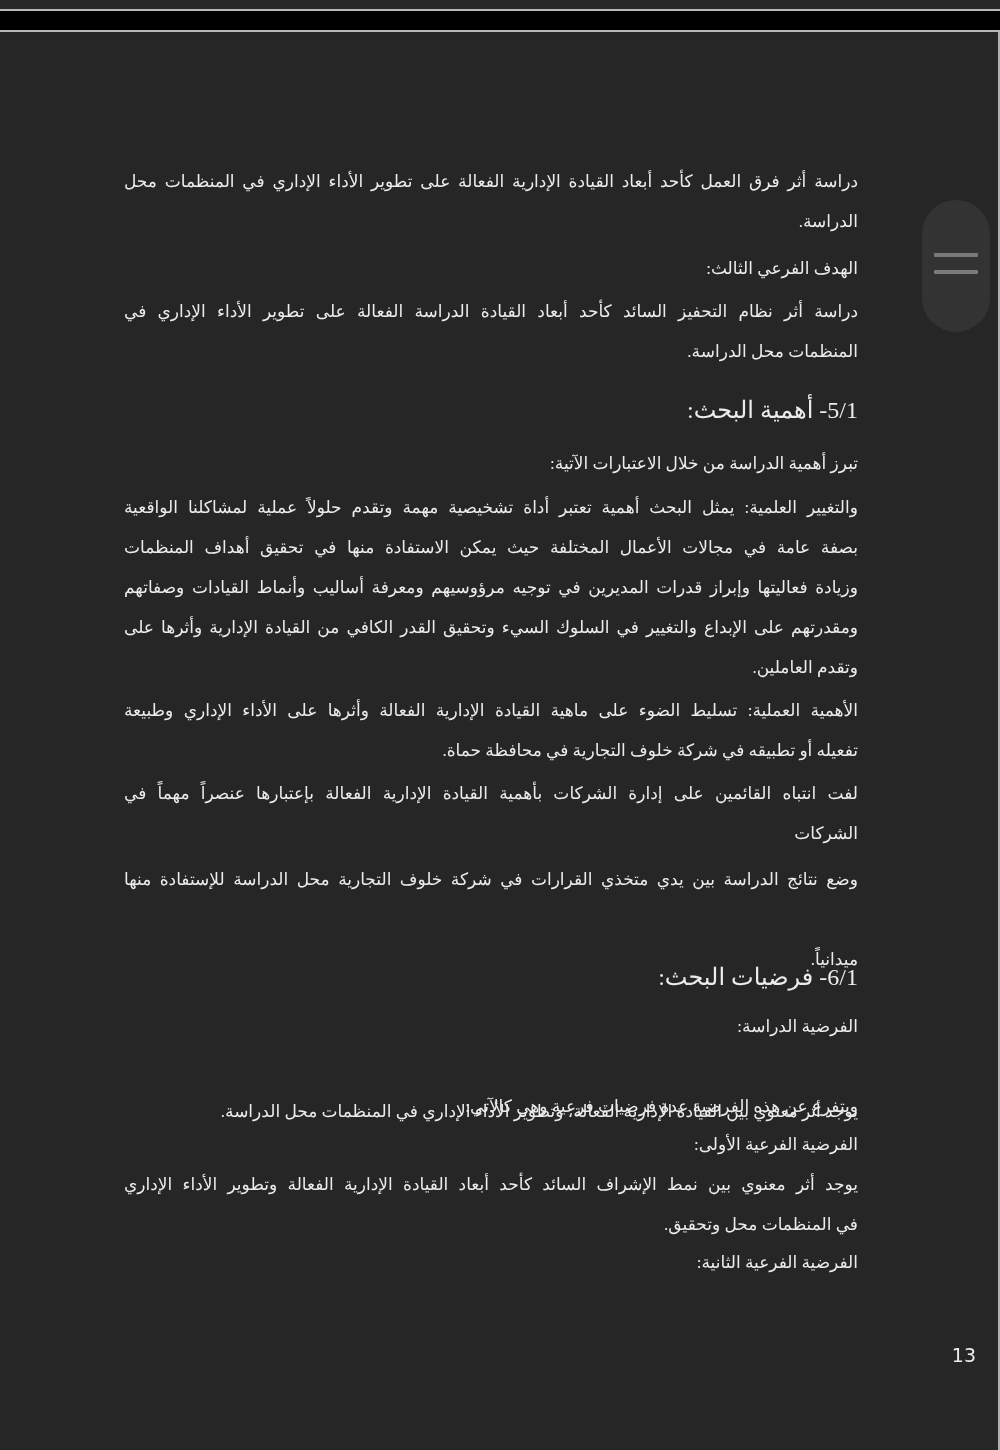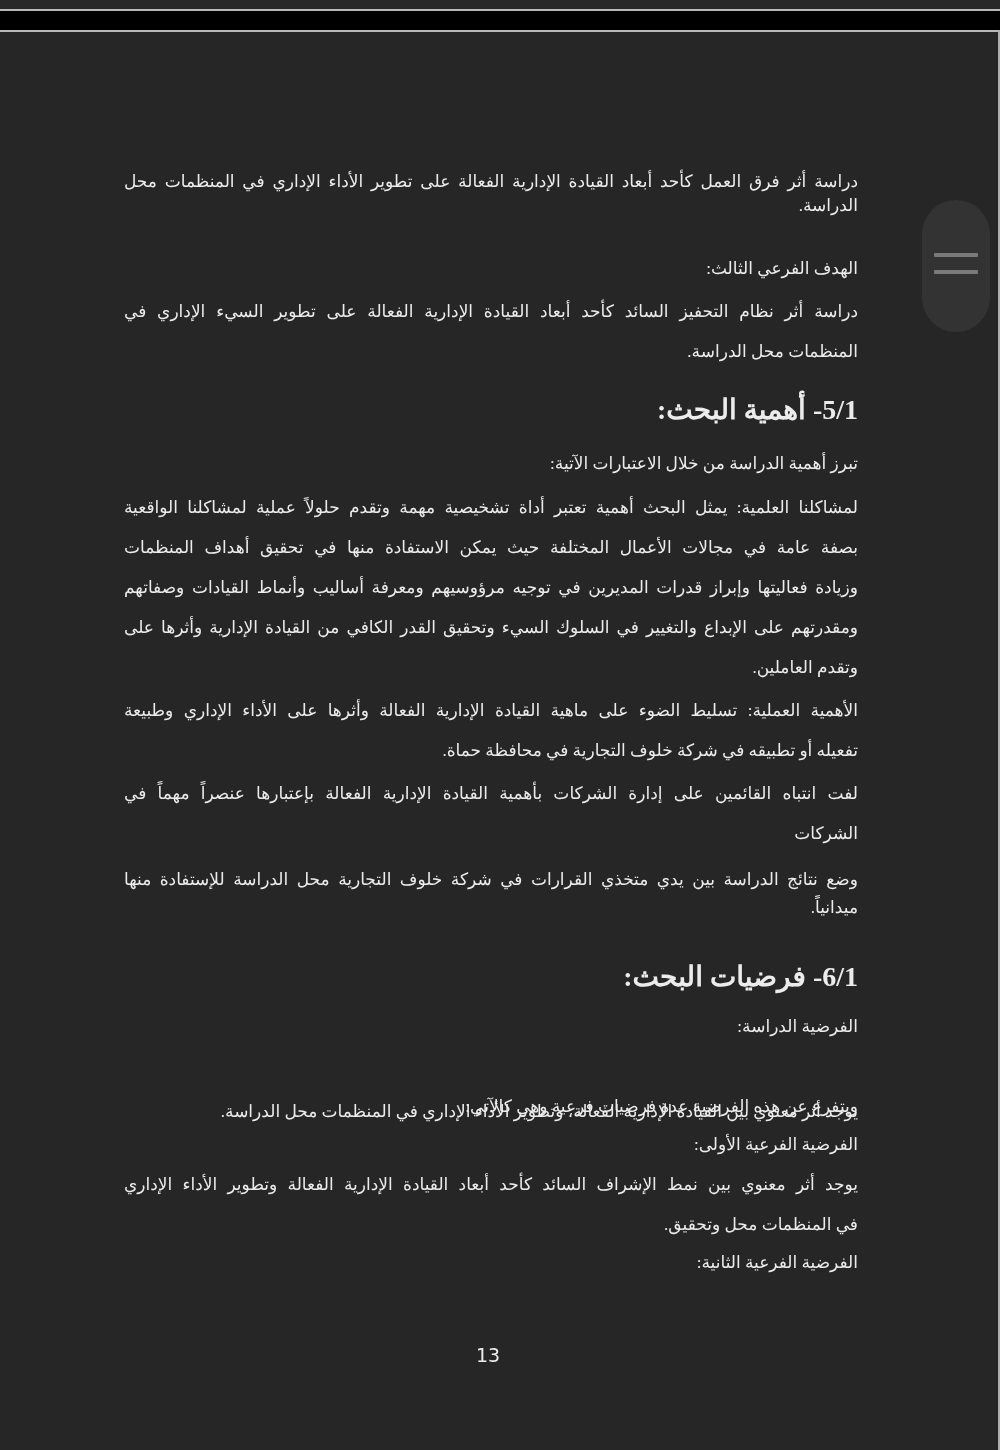--- a/index.html
+++ b/index.html
@@ -51,7 +51,7 @@
 
 <div class="content">
   <div class="line just" style="top:10px">دراسة أثر فرق العمل كأحد أبعاد القيادة الإدارية الفعالة على تطوير الأداء الإداري في المنظمات محل</div>
-  <div class="line" style="top:34px">الدراسة.</div>
+  <div class="line" style="top:50px">الدراسة.</div>
   <div class="line b" style="top:97px">الهدف الفرعي الثالث:</div>
   <div class="line just" style="top:140px">دراسة أثر نظام التحفيز السائد كأحد أبعاد القيادة الإدارية الفعالة على تطوير السيء الإداري في</div>
   <div class="line" style="top:180px">المنظمات محل الدراسة.</div>

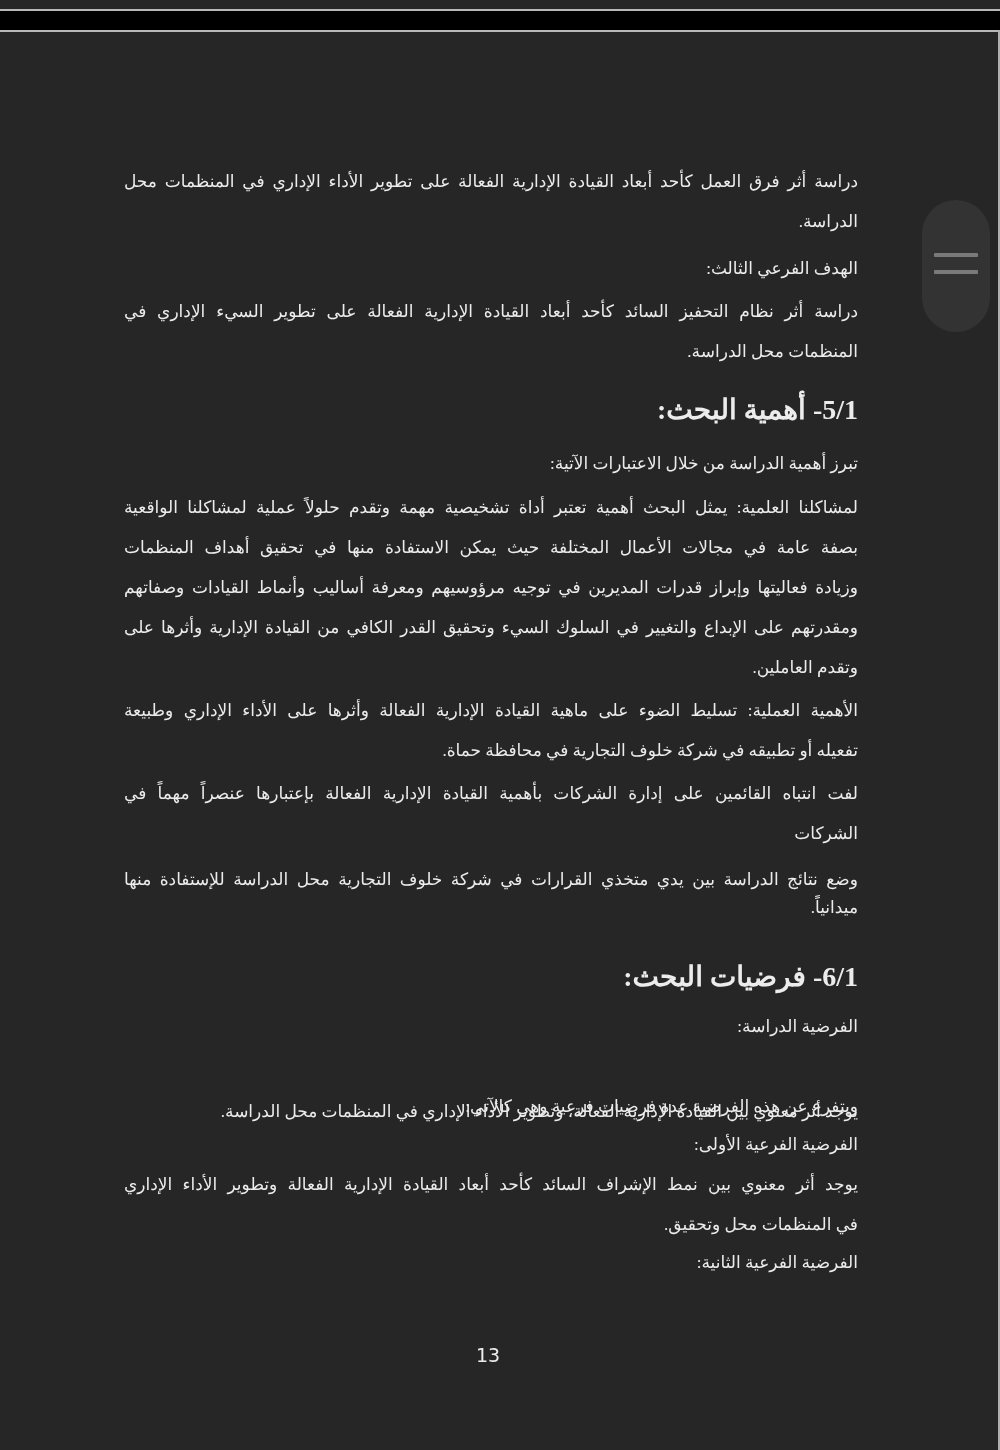--- a/index.html
+++ b/index.html
@@ -53,7 +53,7 @@
   <div class="line just" style="top:10px">دراسة أثر فرق العمل كأحد أبعاد القيادة الإدارية الفعالة على تطوير الأداء الإداري في المنظمات محل</div>
   <div class="line" style="top:50px">الدراسة.</div>
   <div class="line b" style="top:97px">الهدف الفرعي الثالث:</div>
-  <div class="line just" style="top:140px">دراسة أثر نظام التحفيز السائد كأحد أبعاد القيادة الإدارية الفعالة على تطوير السيء الإداري في</div>
+  <div class="line just" style="top:140px">دراسة أثر نظام التحفيز السائد كأحد أبعاد القيادة الدراسة الفعالة على تطوير الأداء الإداري في</div>
   <div class="line" style="top:180px">المنظمات محل الدراسة.</div>
   <div class="line h" style="top:236px">5/1- أهمية البحث:</div>
   <div class="line" style="top:292px">تبرز أهمية الدراسة من خلال الاعتبارات الآتية:</div>

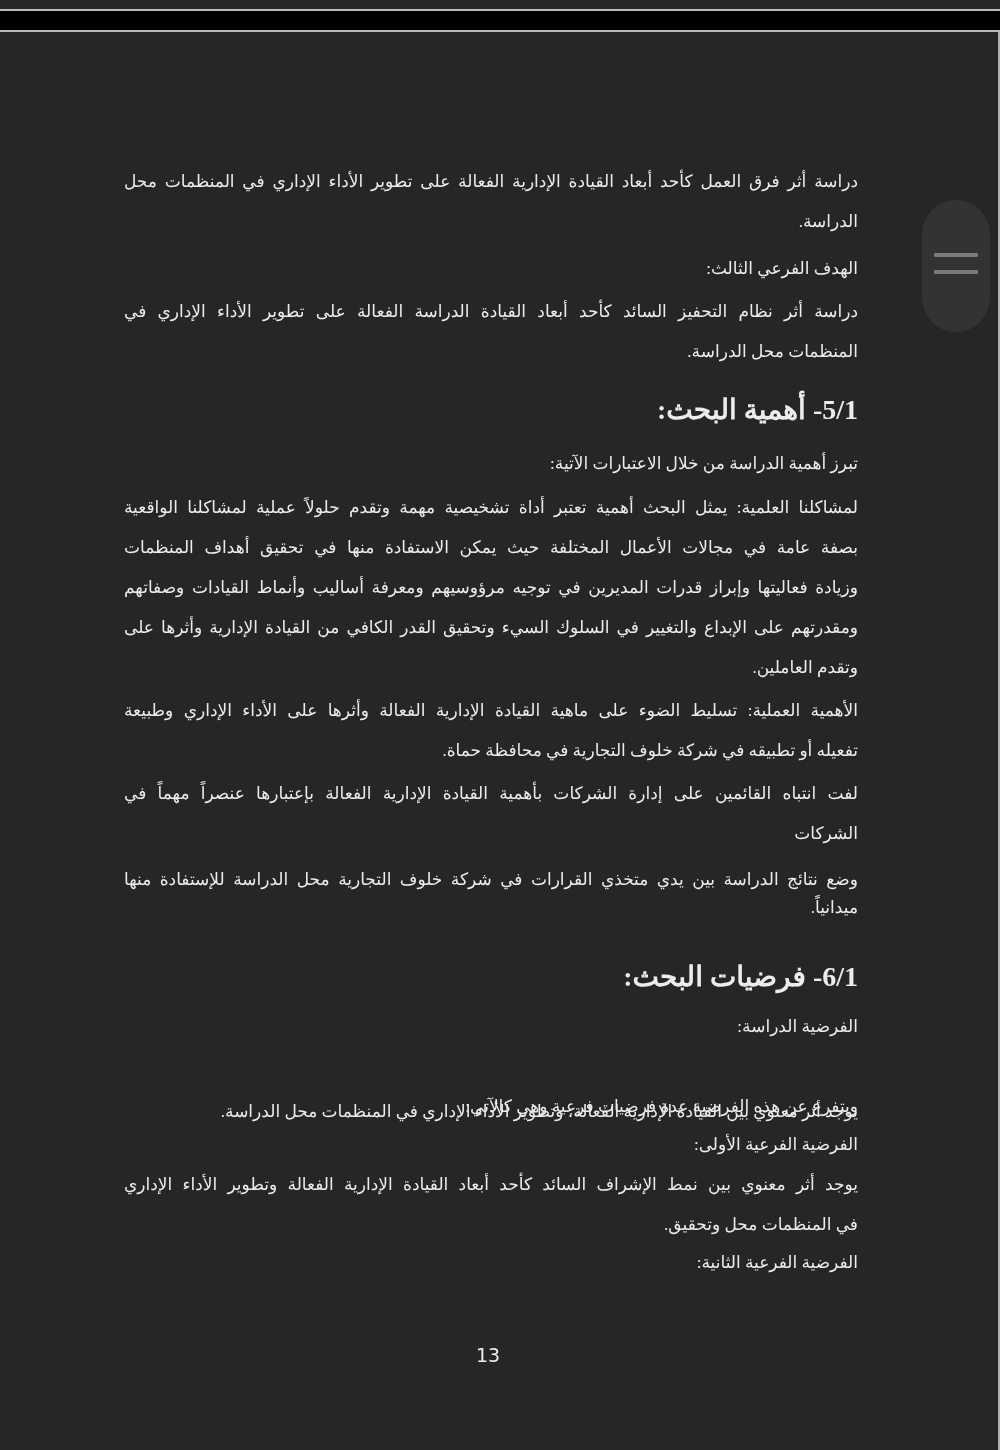--- a/index.html
+++ b/index.html
@@ -27,7 +27,7 @@
   .line { position: absolute; right: 0; width: 734px; white-space: nowrap; line-height: 24px; }
   .just { text-align: justify; text-align-last: justify; margin-left: 42px; }
   .b { font-weight: normal; }
-  .h { font-weight: bold; font-size: 28px; line-height: 28px; }
+  .h { font-weight: normal; font-size: 24px; line-height: 28px; }
   .scroll-handle {
     position: absolute; left: 922px; top: 200px; width: 68px; height: 132px;
     border-radius: 34px; background: #333333;

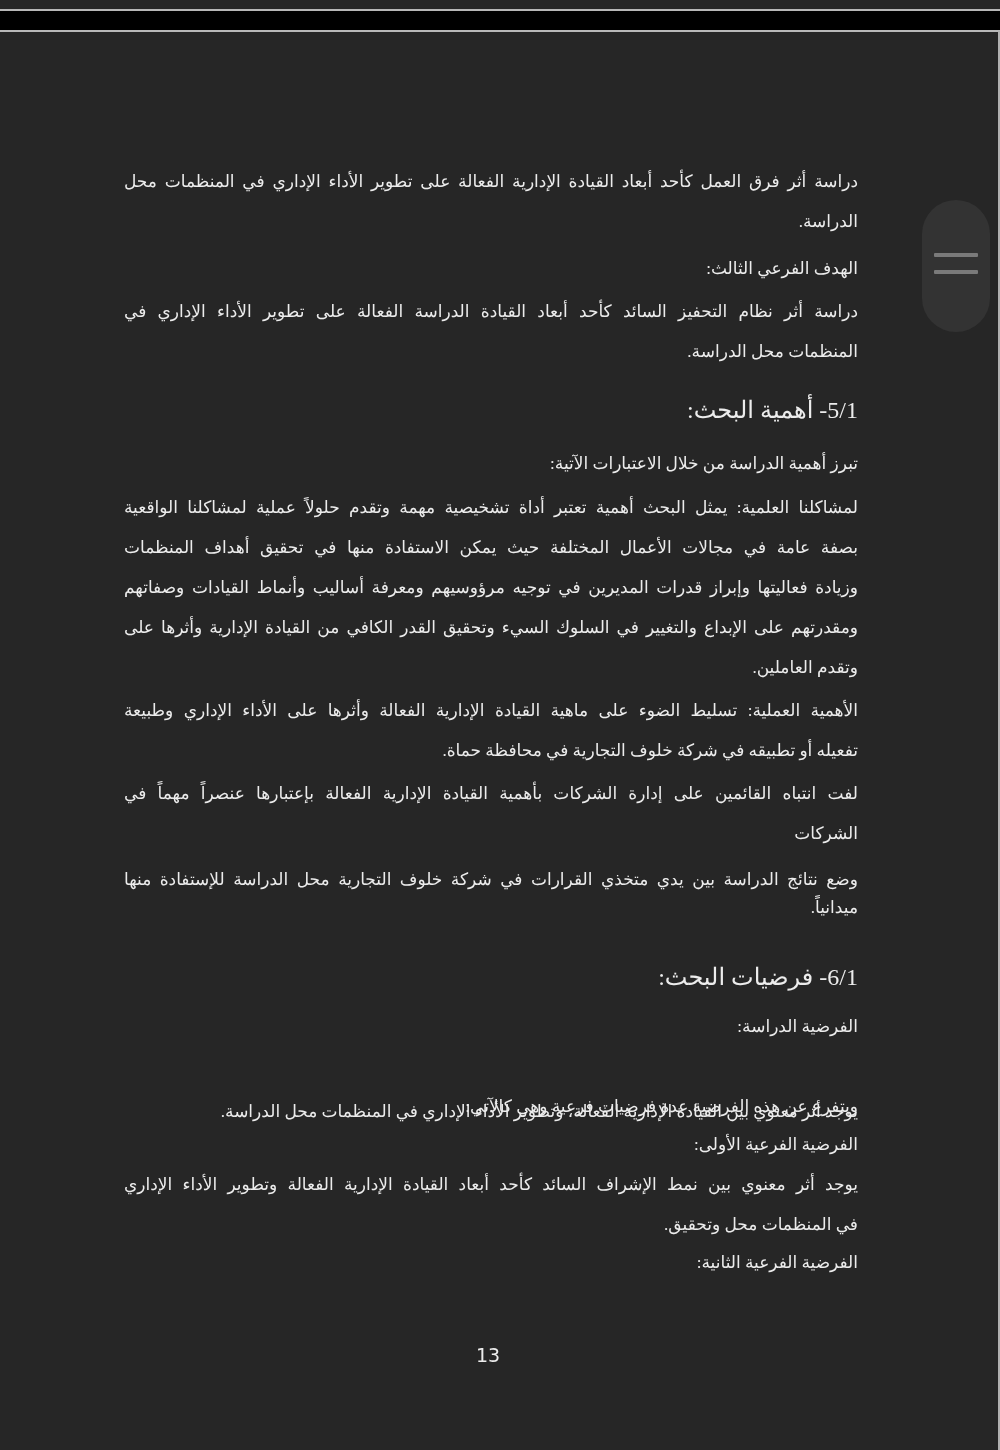--- a/index.html
+++ b/index.html
@@ -57,7 +57,7 @@
   <div class="line" style="top:180px">المنظمات محل الدراسة.</div>
   <div class="line h" style="top:236px">5/1- أهمية البحث:</div>
   <div class="line" style="top:292px">تبرز أهمية الدراسة من خلال الاعتبارات الآتية:</div>
-  <div class="line just" style="top:336px"><span class="b">لمشاكلنا العلمية:</span><span> يمثل البحث أهمية تعتبر أداة تشخيصية مهمة وتقدم حلولاً عملية لمشاكلنا الواقعية</span></div>
+  <div class="line just" style="top:336px"><span class="b">والتغيير العلمية:</span><span> يمثل البحث أهمية تعتبر أداة تشخيصية مهمة وتقدم حلولاً عملية لمشاكلنا الواقعية</span></div>
   <div class="line just" style="top:376px">بصفة عامة في مجالات الأعمال المختلفة حيث يمكن الاستفادة منها في تحقيق أهداف المنظمات</div>
   <div class="line just" style="top:416px">وزيادة فعاليتها وإبراز قدرات المديرين في توجيه مرؤوسيهم ومعرفة أساليب وأنماط القيادات وصفاتهم</div>
   <div class="line just" style="top:456px">ومقدرتهم على الإبداع والتغيير في السلوك السيء وتحقيق القدر الكافي من القيادة الإدارية وأثرها على</div>

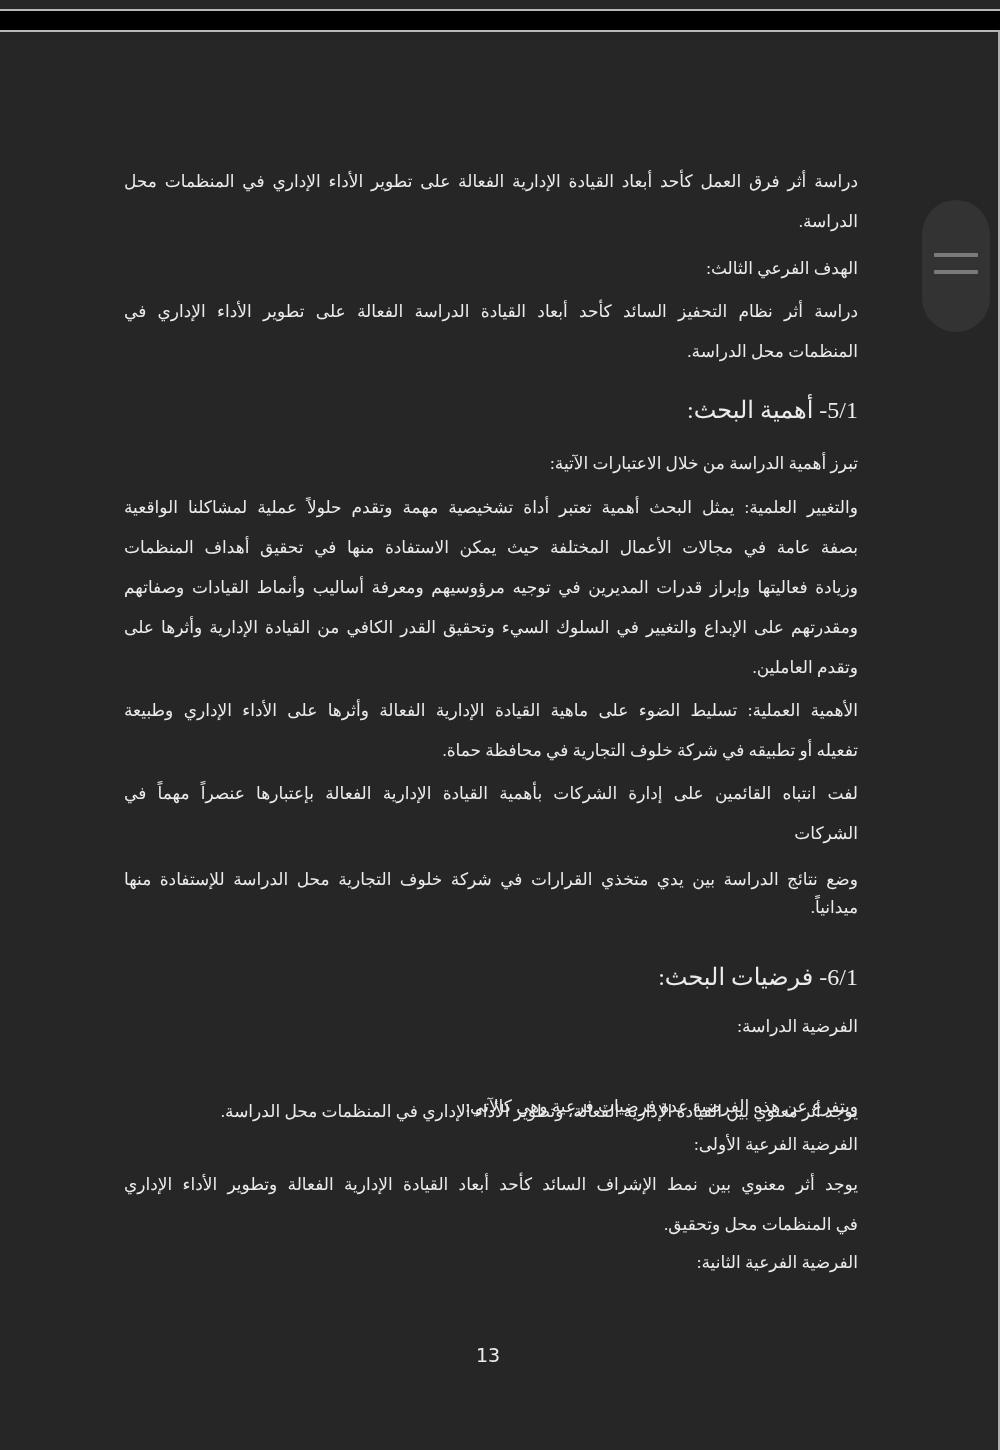--- a/index.html
+++ b/index.html
@@ -67,7 +67,7 @@
   <div class="line just" style="top:622px">لفت انتباه القائمين على إدارة الشركات بأهمية القيادة الإدارية الفعالة بإعتبارها عنصراً مهماً في</div>
   <div class="line" style="top:662px">الشركات</div>
   <div class="line just" style="top:708px">وضع نتائج الدراسة بين يدي متخذي القرارات في شركة خلوف التجارية محل الدراسة للإستفادة منها</div>
-  <div class="line" style="top:736px">ميدانياً.</div>
+  <div class="line" style="top:788px">ميدانياً.</div>
   <div class="line h" style="top:803px">6/1- فرضيات البحث:</div>
   <div class="line b" style="top:855px">الفرضية الدراسة:</div>
   <div class="line" style="top:940px">يوجد أثر معنوي بين القيادة الإدارية الفعالة، وتطوير الأداء الإداري في المنظمات محل الدراسة.</div>

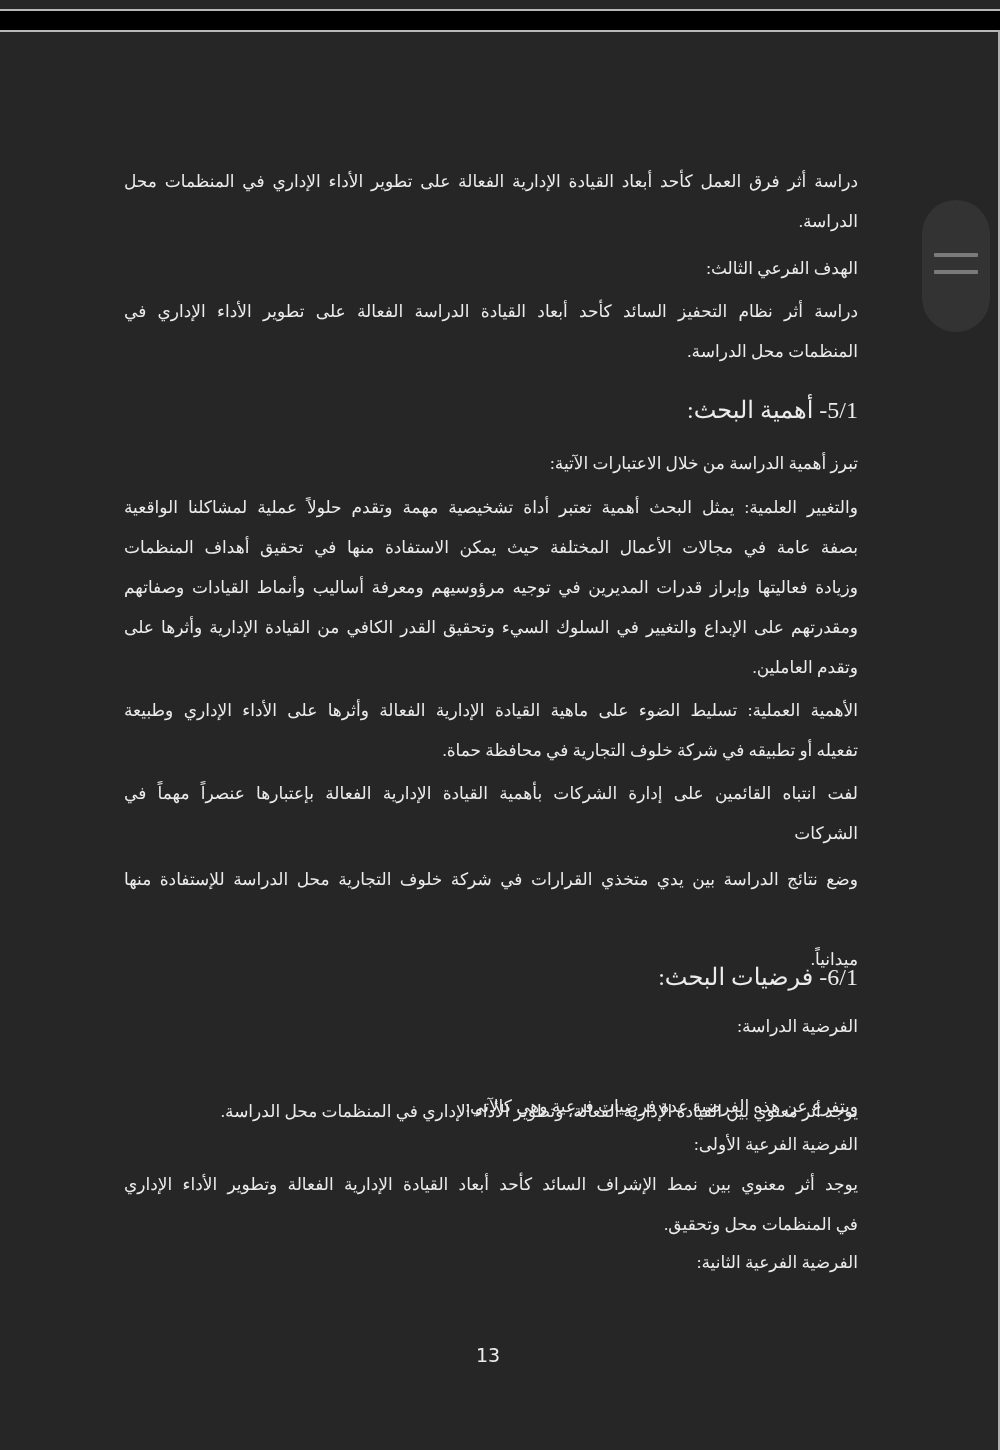--- a/index.html
+++ b/index.html
@@ -34,7 +34,7 @@
   }
   .scroll-handle .bar { position: absolute; left: 12px; width: 44px; height: 4px; background: #7a7a7a; border-radius: 1px; }
   .pagenum {
-    position: absolute; left: 0; width: 976px; top: 1344px; text-align: center;
+    position: absolute; left: 0; width: 976px; top: 1344px; text-align: right;
     color: #ececec; font-family: "DejaVu Sans", sans-serif; font-size: 19px;
   }
 </style>

